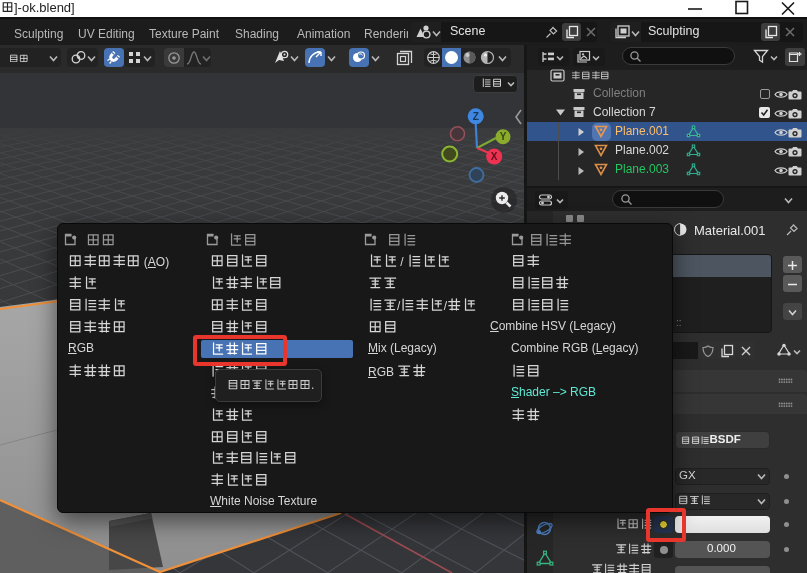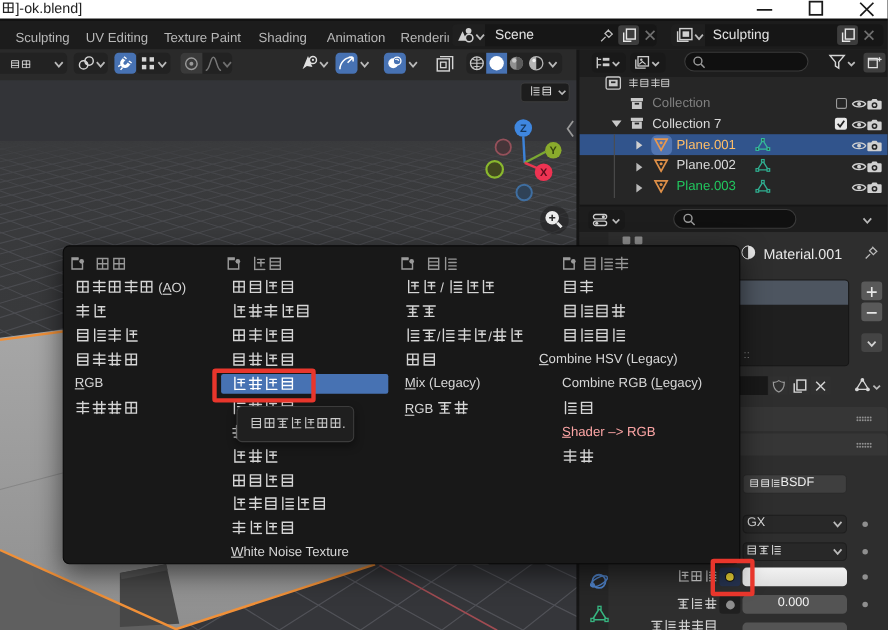--- a/index.html
+++ b/index.html
@@ -1025,7 +1025,7 @@
     </svg><svg class="cg" style="width:14.5px;height:13.1px;vertical-align:-1.2px" viewBox="0 0 12 12" preserveAspectRatio="xMidYMid meet">
       <path d="M1.8 1.6H10.2V10.8H1.8ZM1.8 4.6H10.2M1.8 7.7H10.2"></path>
     </svg></div>
-<div class="t" style="left:511px;top:385.7px;font-size:12px;color:#fca5a5;font-weight:normal;"><u>S</u>hader –&gt; RGB</div>
+<div class="t" style="left:511px;top:385.7px;font-size:12px;color:#5eead4;font-weight:normal;"><u>S</u>hader –&gt; RGB</div>
 <div class="t" style="left:511px;top:407.6px;font-size:12px;color:#d6d6d6;font-weight:normal;"><svg class="cg" style="width:14.5px;height:13.1px;vertical-align:-1.2px" viewBox="0 0 12 12" preserveAspectRatio="xMidYMid meet">
       <path d="M6 0.8V11.2M1.2 2.6H10.8M1.2 6H10.8M1.2 9.4H10.8"></path>
     </svg><svg class="cg" style="width:14.5px;height:13.1px;vertical-align:-1.2px" viewBox="0 0 12 12" preserveAspectRatio="xMidYMid meet">

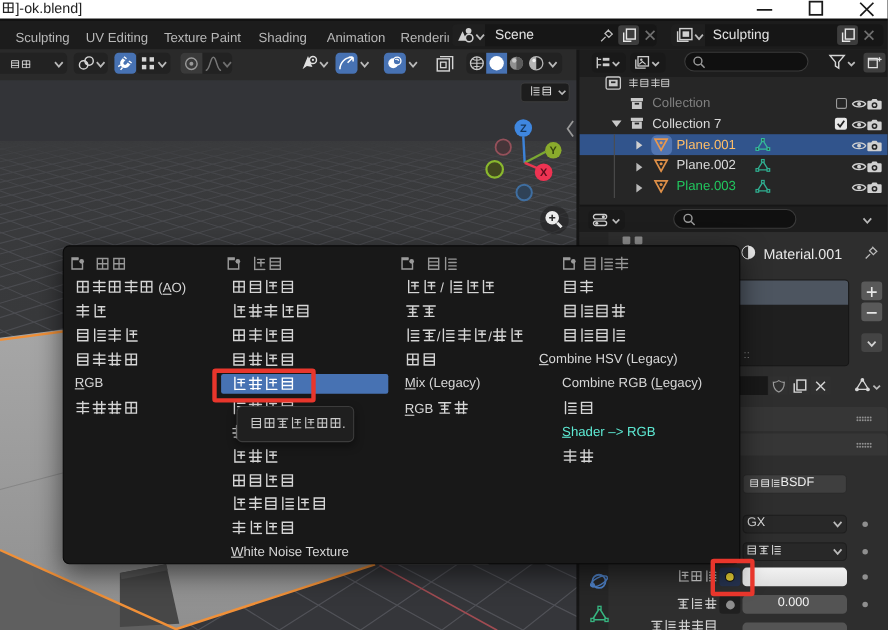--- a/index.html
+++ b/index.html
@@ -696,7 +696,7 @@
     </g>
   </svg>
 <div class="a" style="left:675px;top:431px;width:95px;height:18px;background:#3f3f3f;border:1px solid #2b2b2b;border-radius:4px"></div>
-<div class="t" style="left:681px;top:434.1px;font-size:11.5px;color:#ededed;font-weight:normal;"><svg class="cg" style="width:9.5px;height:8.3px;vertical-align:-0.8px" viewBox="0 0 12 12" preserveAspectRatio="xMidYMid meet">
+<div class="t" style="left:681px;top:434.1px;font-size:11.5px;color:#ededed;font-weight:bold;"><svg class="cg" style="width:9.5px;height:8.3px;vertical-align:-0.8px" viewBox="0 0 12 12" preserveAspectRatio="xMidYMid meet">
       <path d="M1.8 1.6H10.2V10.8H1.8ZM1.8 4.6H10.2M1.8 7.7H10.2"></path>
     </svg><svg class="cg" style="width:9.5px;height:8.3px;vertical-align:-0.8px" viewBox="0 0 12 12" preserveAspectRatio="xMidYMid meet">
       <path d="M1.8 1.6H10.2V10.8H1.8ZM1.8 4.6H10.2M1.8 7.7H10.2"></path>

